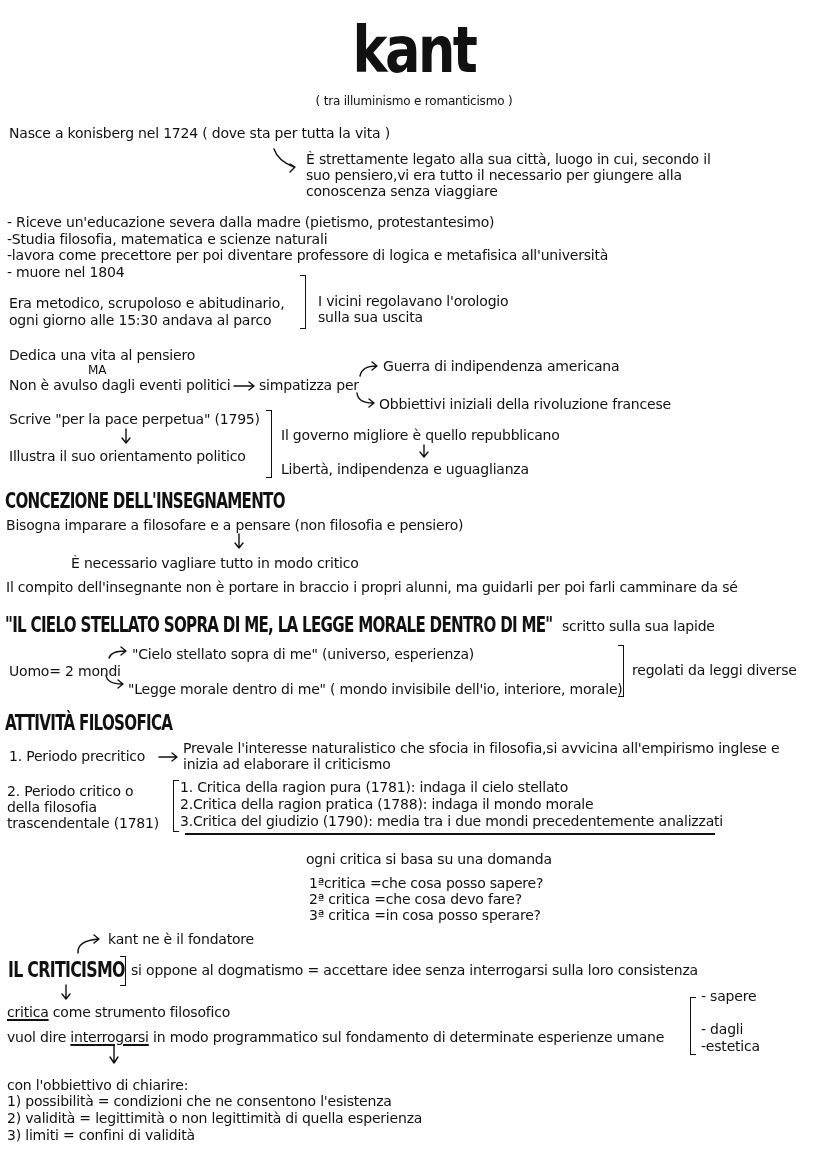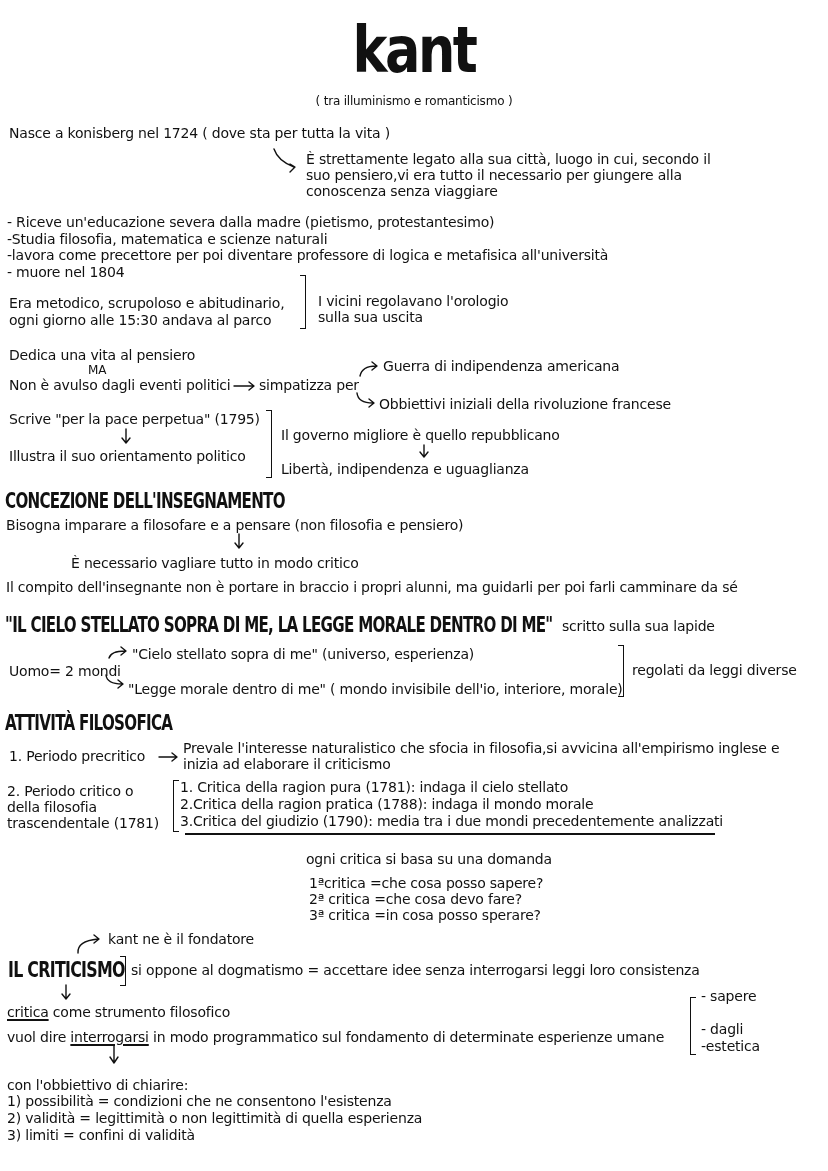--- a/index.html
+++ b/index.html
@@ -123,7 +123,7 @@
 <div class="t" style="left:108px;top:931px;">kant ne è il fondatore</div>
 <div class="h" style="left:8px;top:958px;font-size:22px;">Il criticismo</div>
 <div class="brk-r" style="left:120px;top:956px;height:28px;"></div>
-<div class="t" style="left:131px;top:962px;">si oppone al dogmatismo = accettare idee senza interrogarsi leggi loro consistenza</div>
+<div class="t" style="left:131px;top:962px;">si oppone al dogmatismo = accettare idee senza interrogarsi sulla loro consistenza</div>
 <svg class="ar" style="left:60px;top:984px;" width="14" height="18">
   <path d="M6 1 L6 14 M2 10 L6 15 L10 10"></path>
 </svg>

